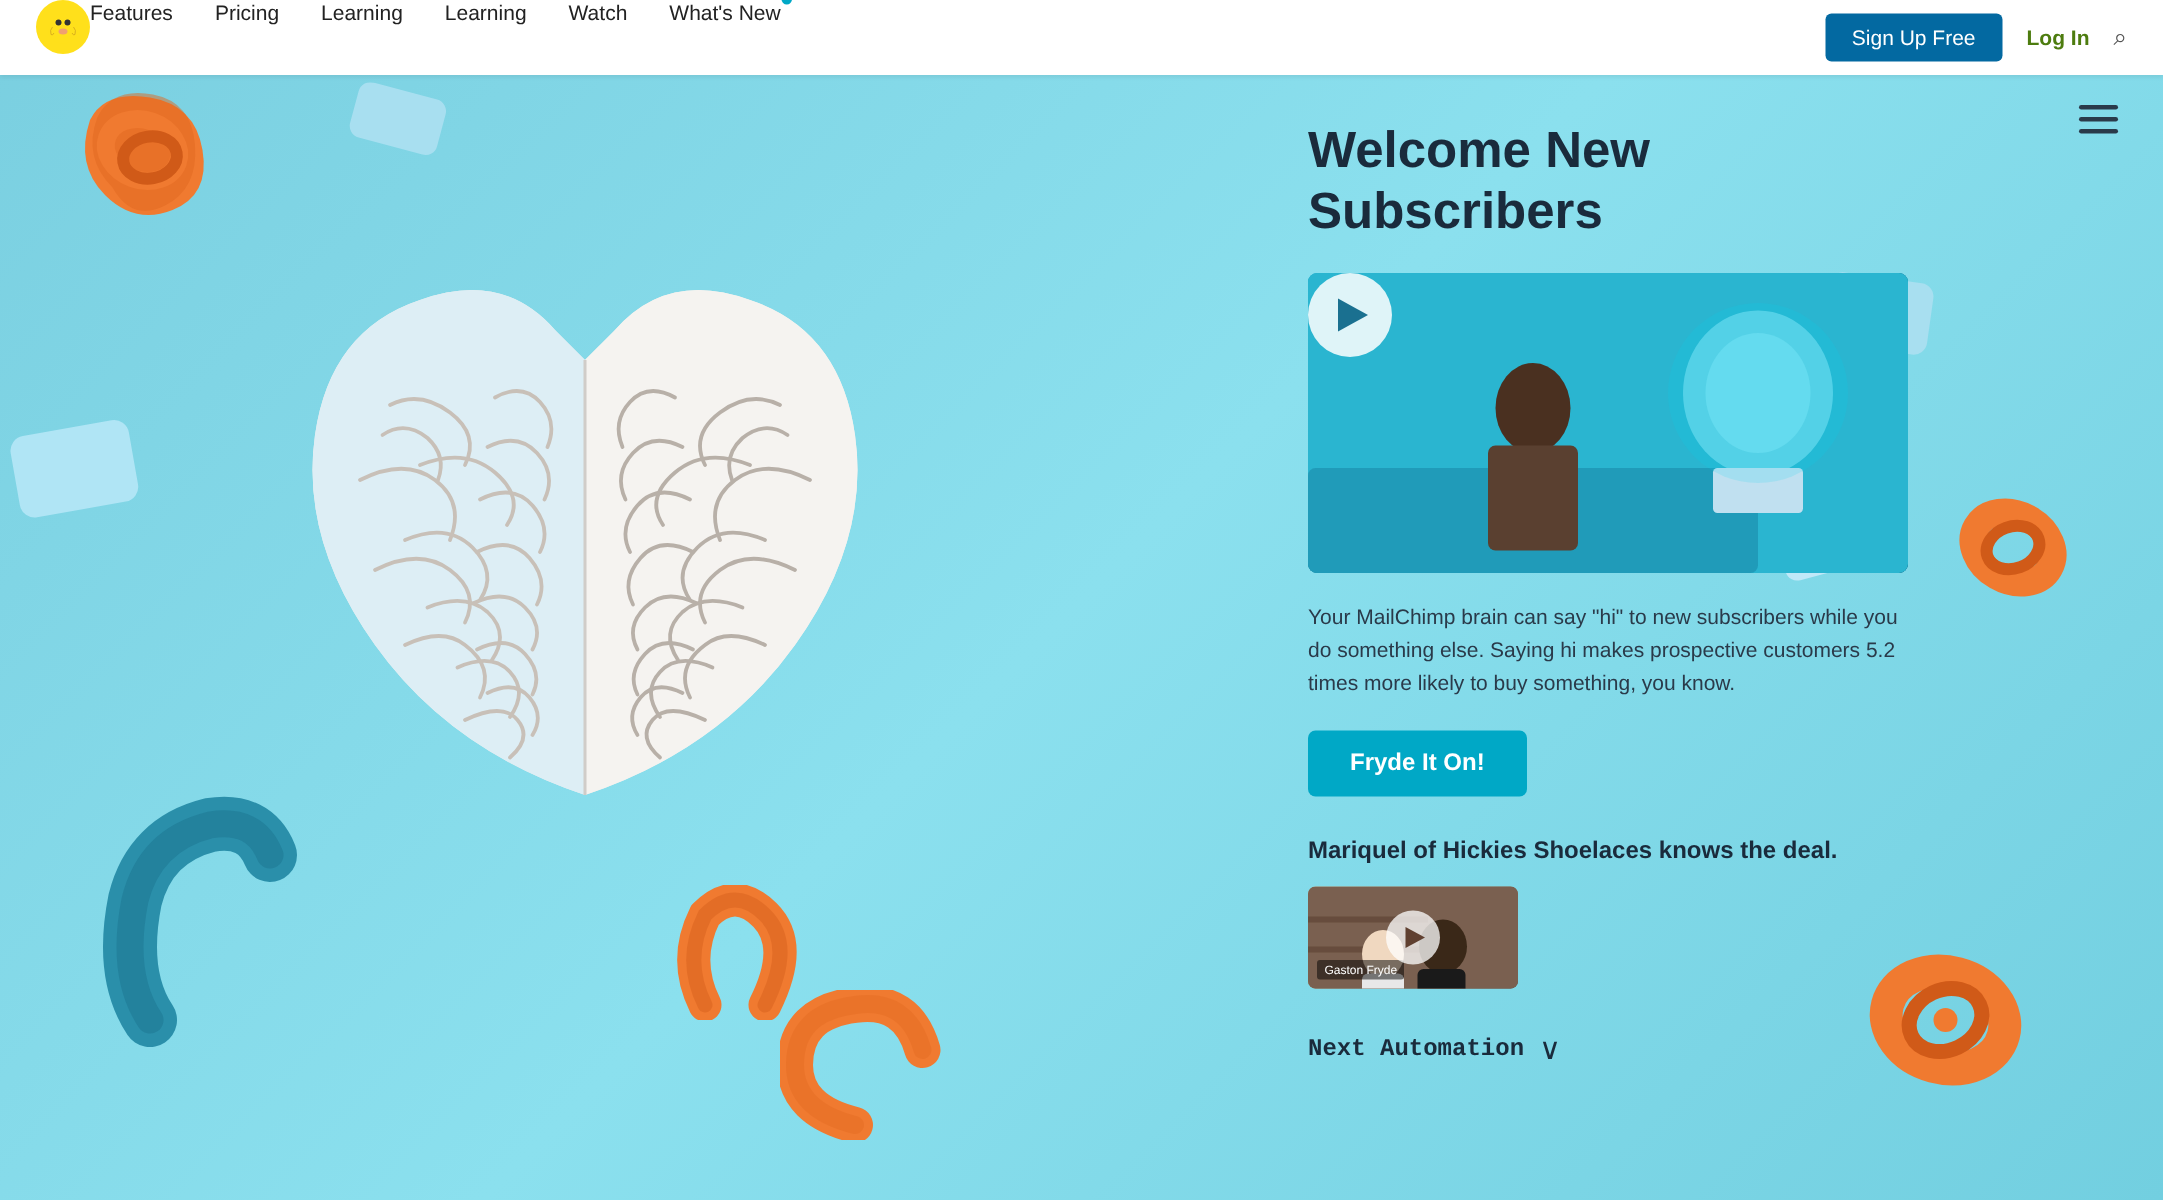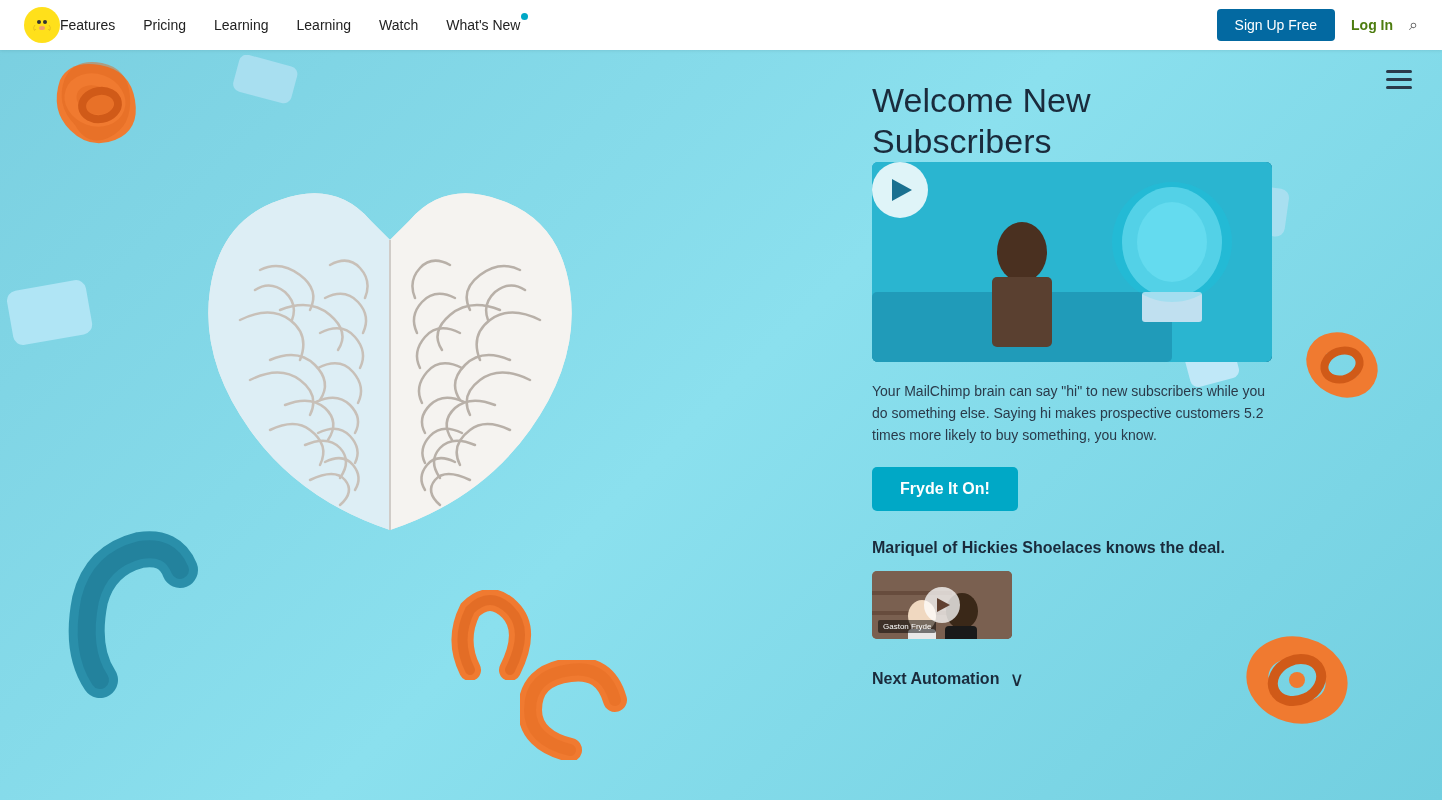--- a/index.html
+++ b/index.html
@@ -20,7 +20,6 @@
       height: 50px;
       background: #fff;
       display: flex;
-      align-items: center;
       padding: 0 24px;
       z-index: 100;
       box-shadow: 0 1px 3px rgba(0,0,0,0.08);

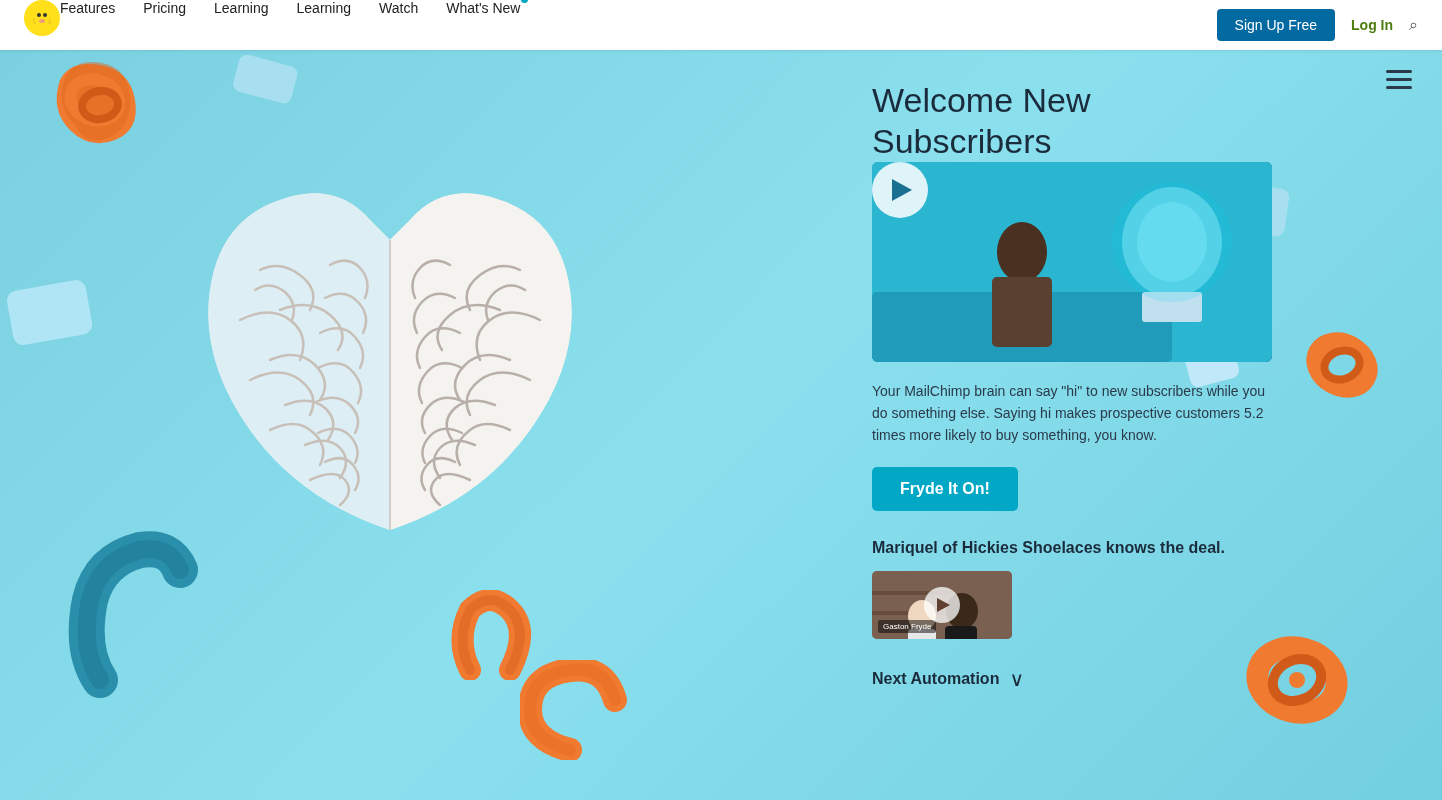--- a/index.html
+++ b/index.html
@@ -179,8 +179,9 @@
     }
     .content-title {
       font-size: 34px;
-      font-weight: 400;
+      font-weight: 700;
       color: #1a2b3c;
+      margin-bottom: 20px;
       line-height: 1.2;
     }
 

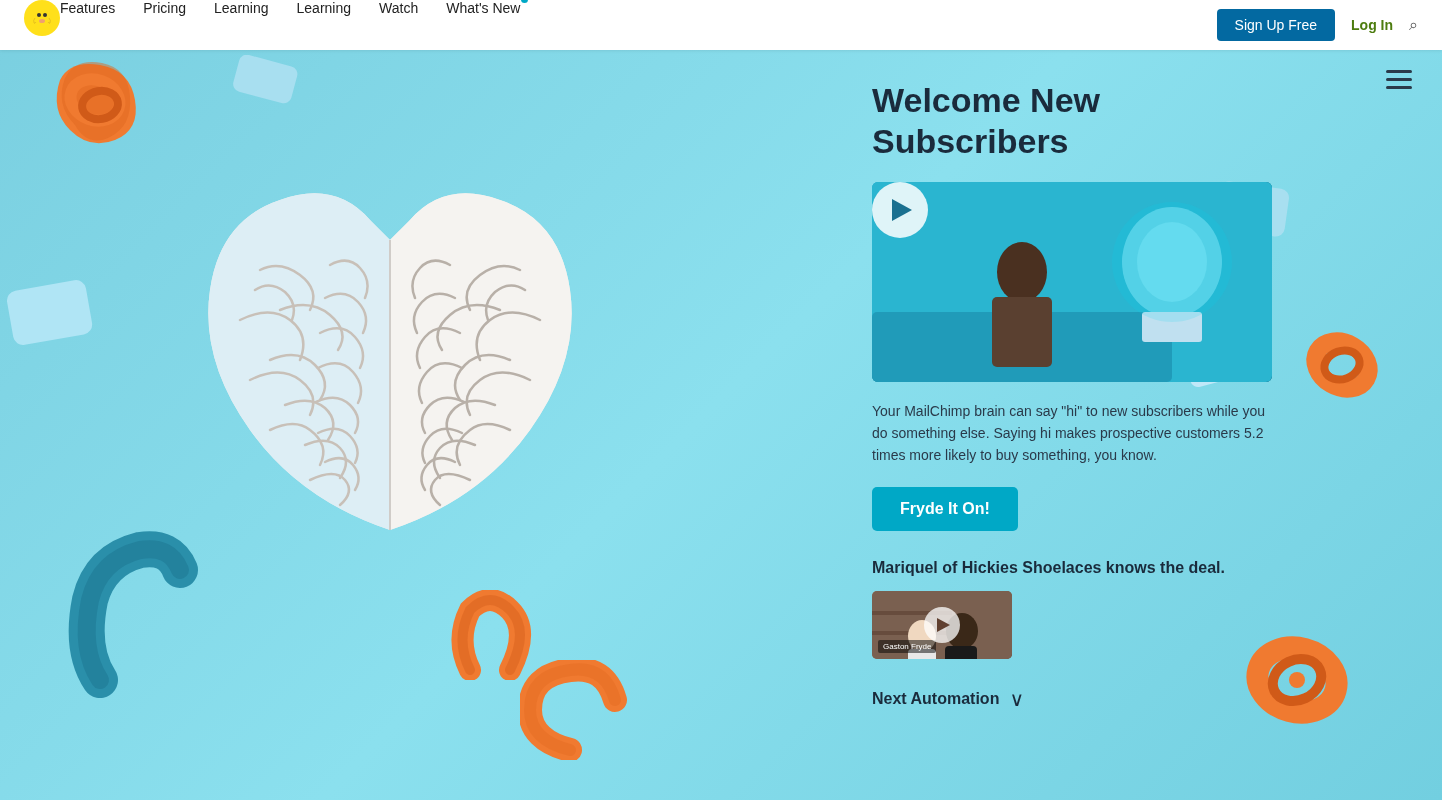--- a/index.html
+++ b/index.html
@@ -319,6 +319,7 @@
       font-size: 16px;
       font-weight: 700;
       color: #1a2b3c;
+      font-family: Liberation Mono, monospace;
     }
     .chevron-down {
       font-size: 20px;

